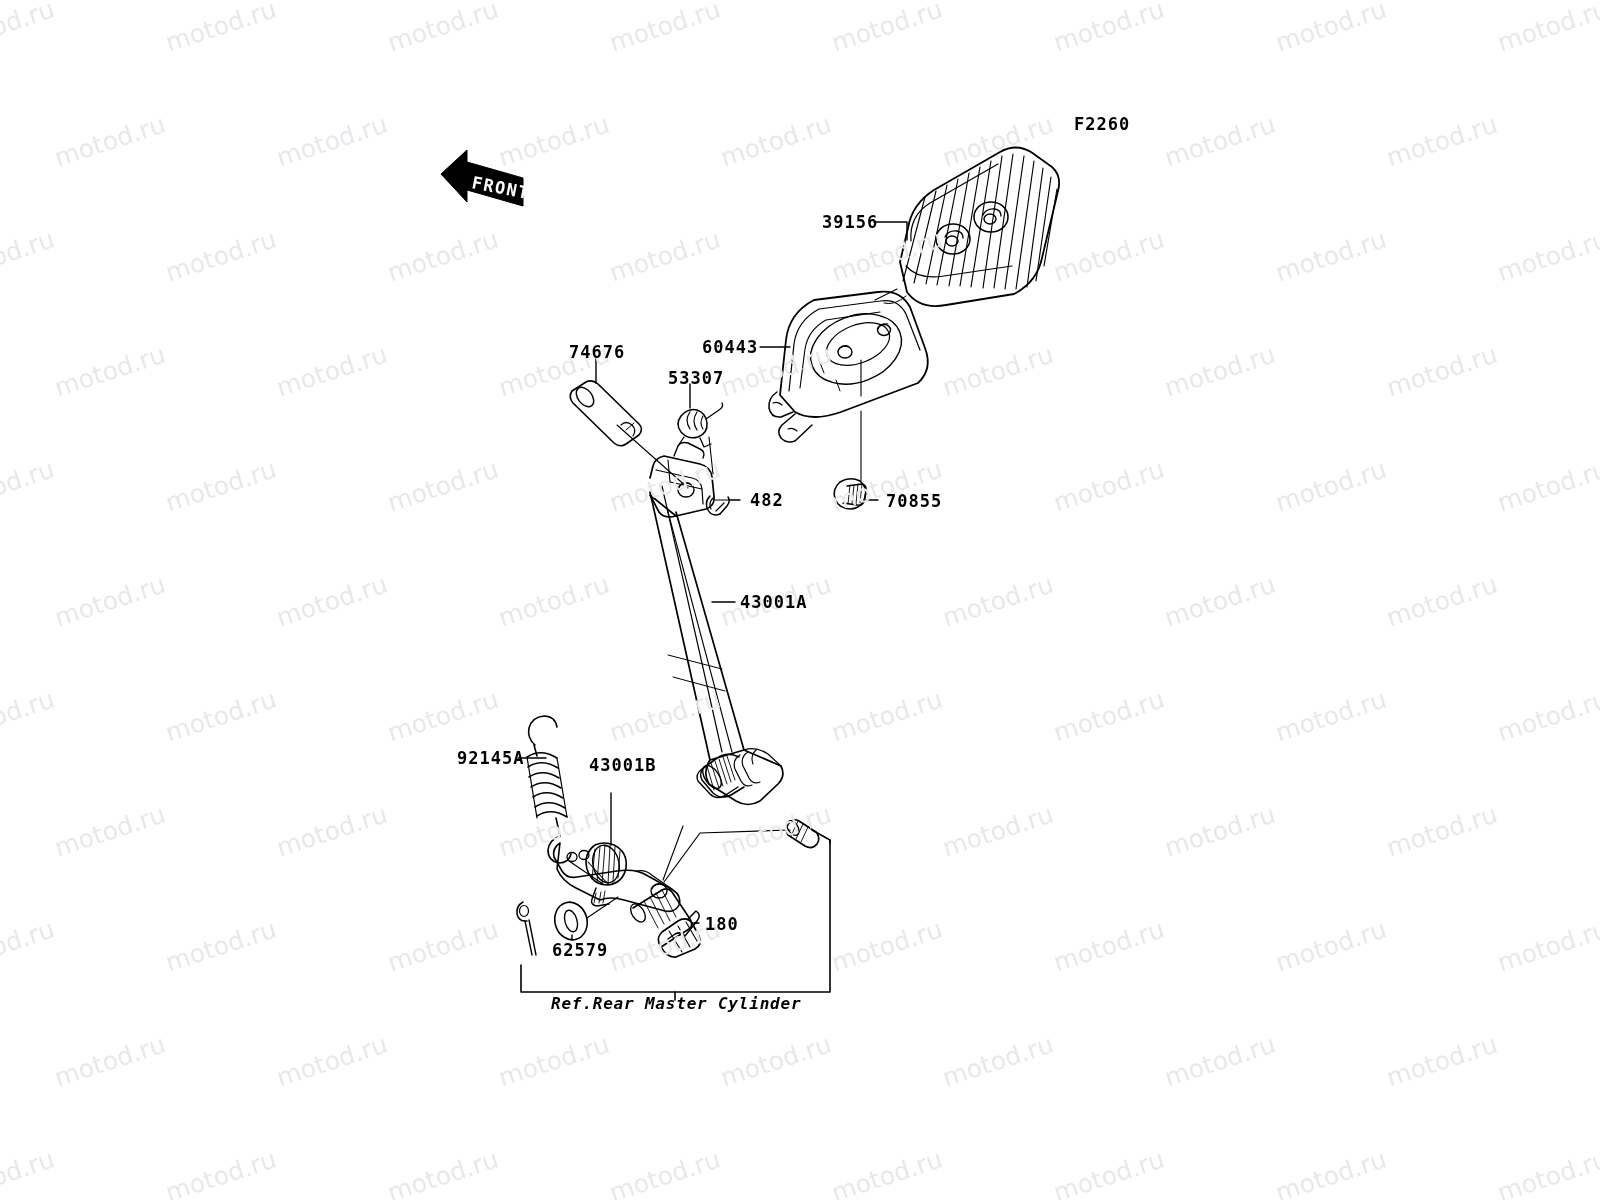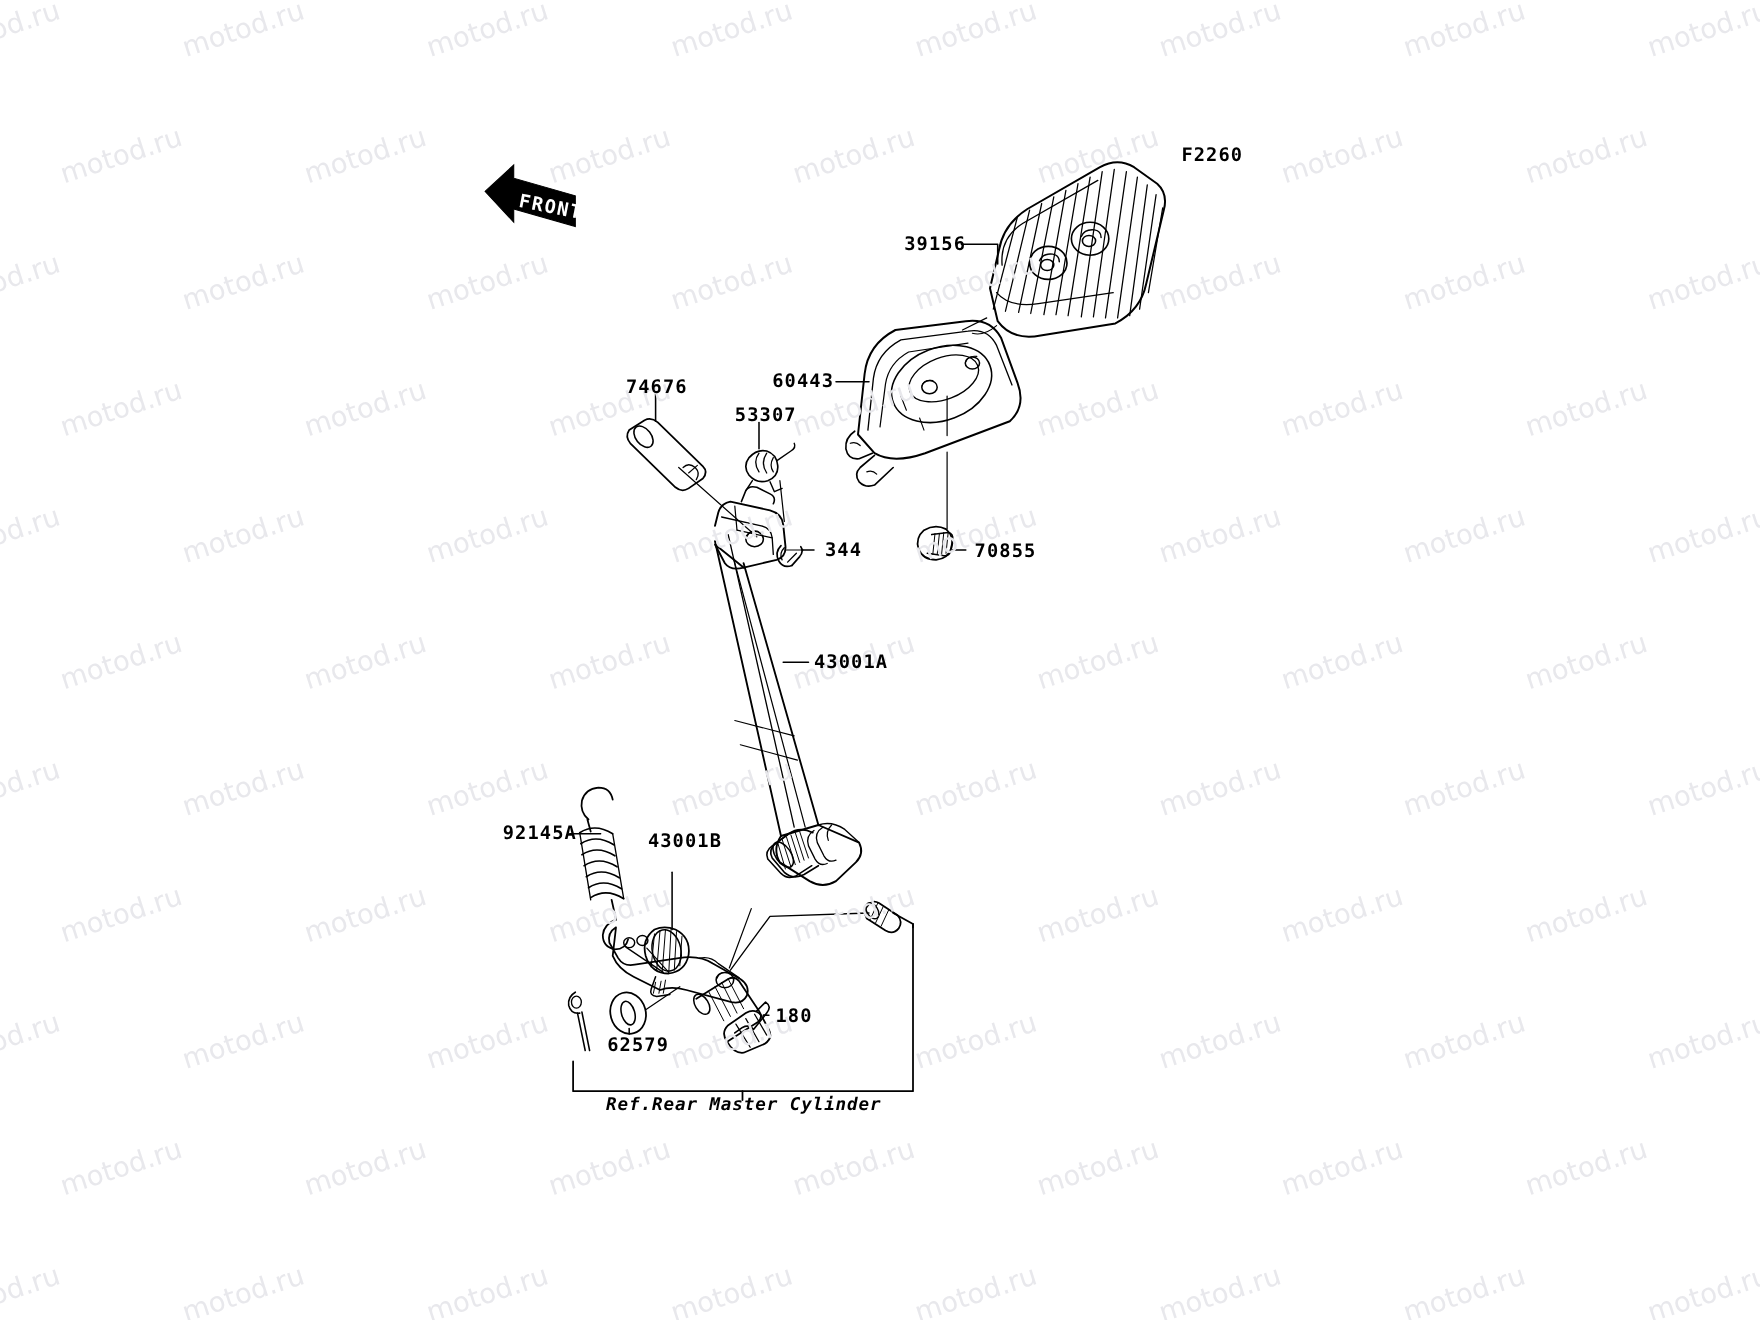--- a/index.html
+++ b/index.html
@@ -379,7 +379,7 @@
     <text x="34" y="48" transform="rotate(11 34 48)" font-family="DejaVu Sans Mono, monospace" font-size="17" font-weight="bold" fill="#ffffff" letter-spacing="1.5">FRONT</text>
   </svg>
 
-  <div class="lbl" style="left:1074px; top:131px;">F2260</div>
+  <div class="lbl" style="left:1074px; top:114px;">F2260</div>
 
   <div class="lbl" style="left:822px; top:212px;">39156</div>
 

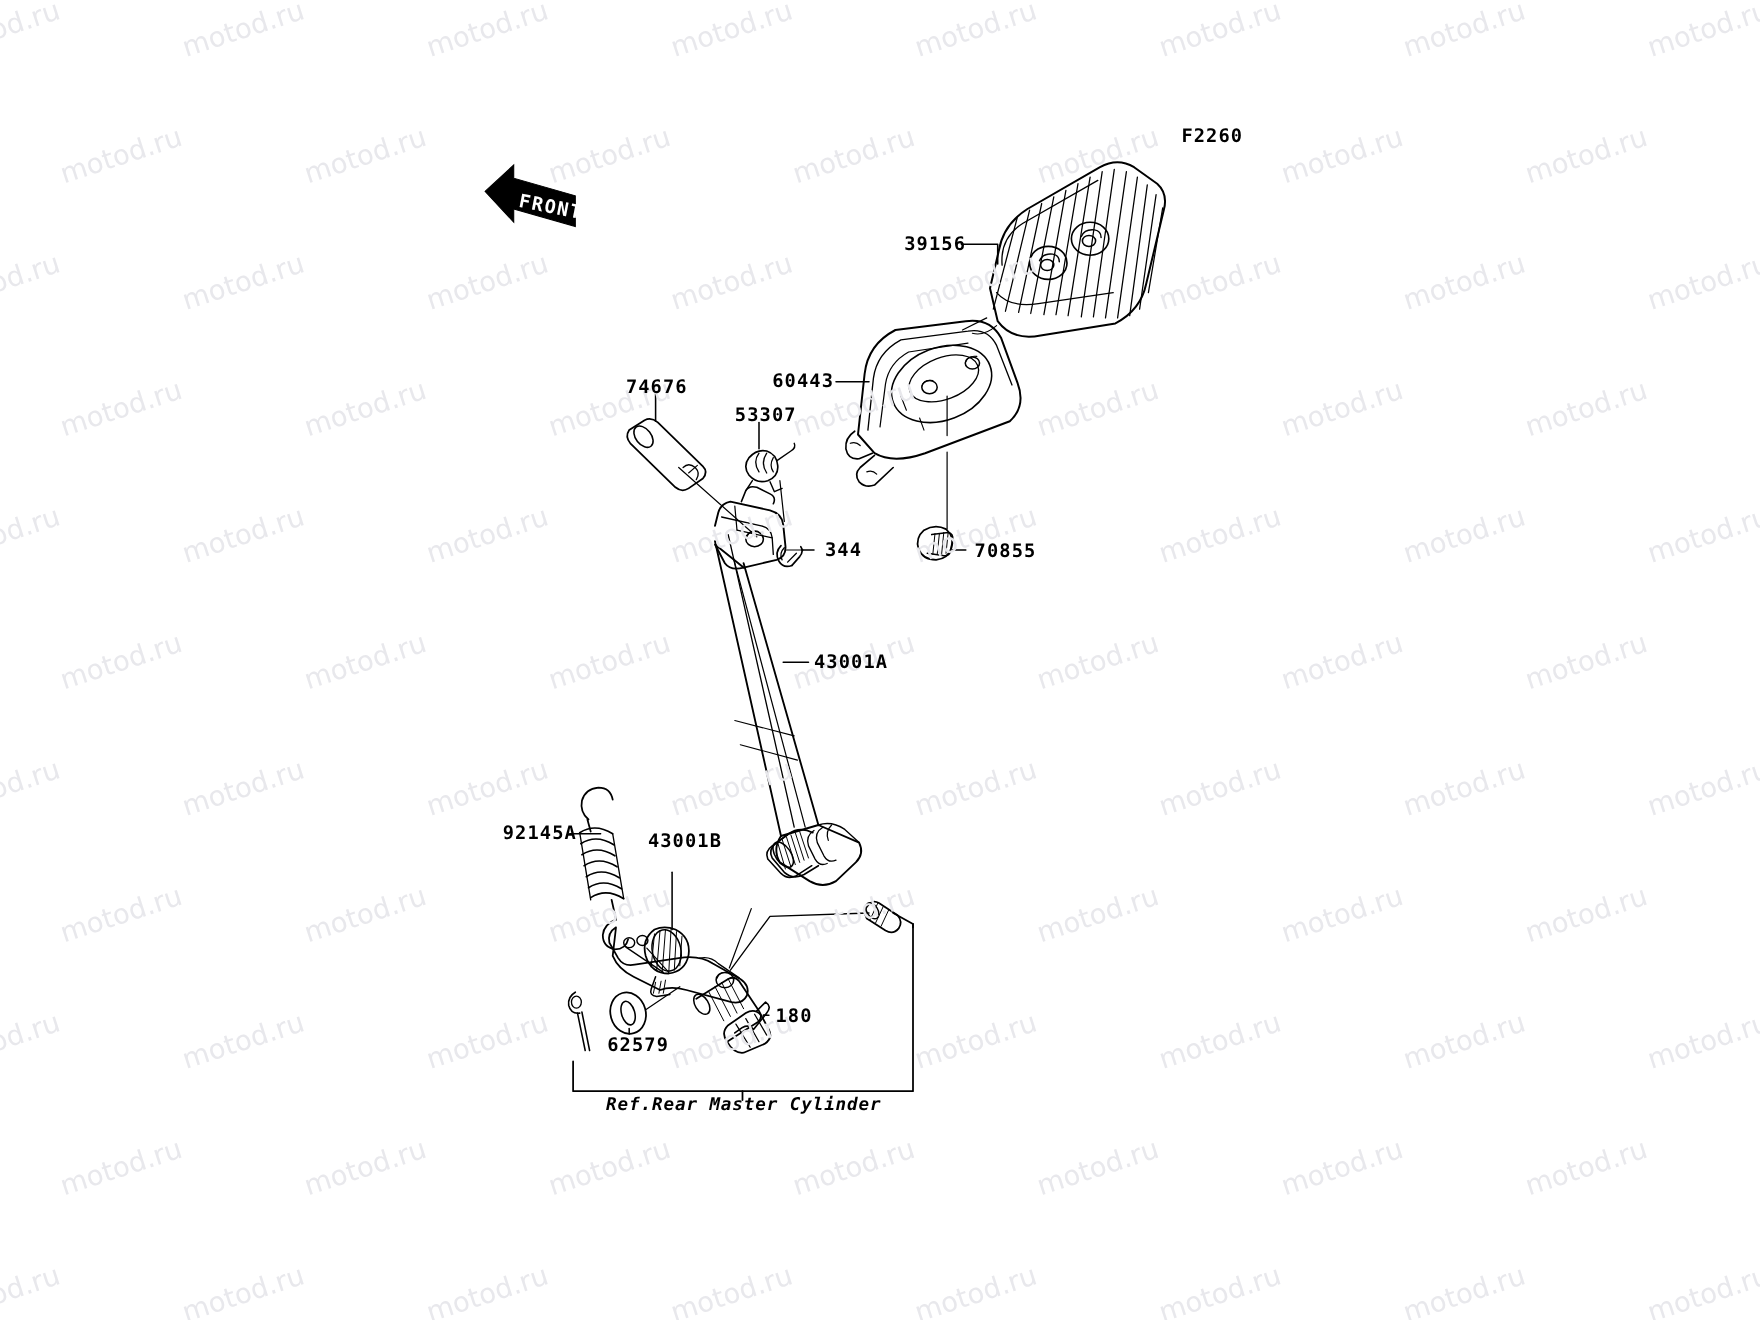--- a/index.html
+++ b/index.html
@@ -389,7 +389,7 @@
 
   <div class="lbl" style="left:668px; top:368px;">53307</div>
 
-  <div class="lbl" style="left:750px; top:490px;">344</div>
+  <div class="lbl" style="left:750px; top:490px;">482</div>
 
   <div class="lbl" style="left:886px; top:491px;">70855</div>
 

